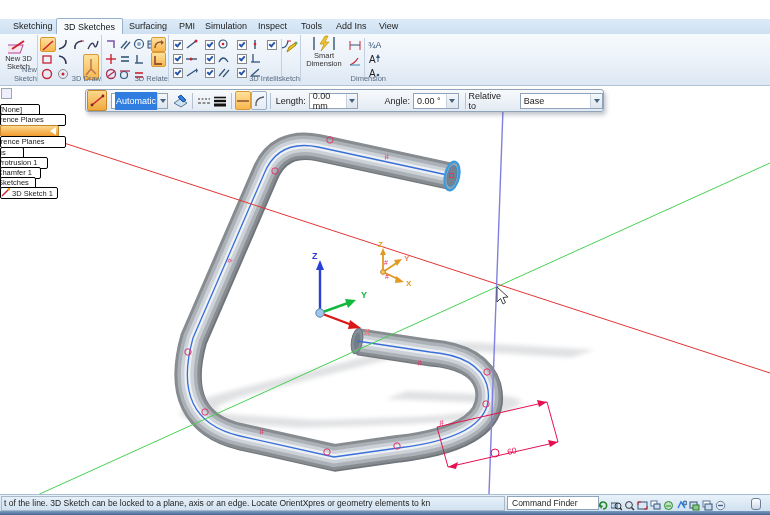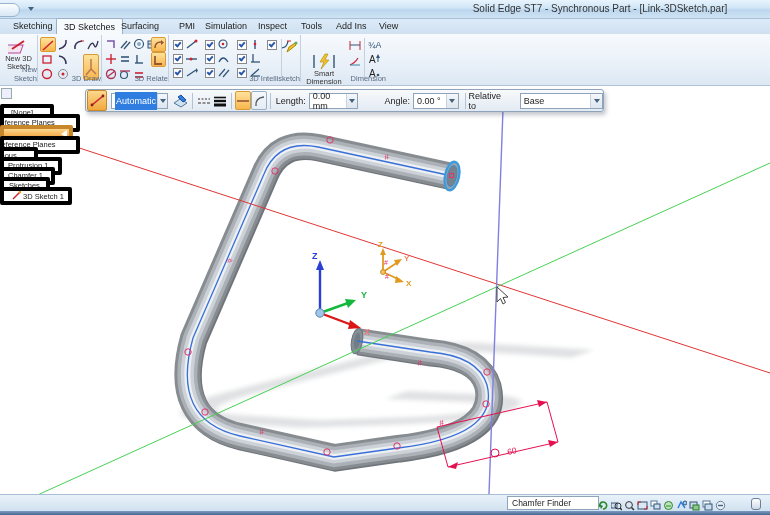--- a/index.html
+++ b/index.html
@@ -169,11 +169,6 @@
     </g>
   </svg>
 
-  <div id="titlebar" class="abs">
-    <div id="qat-btn" class="abs"></div>
-    <div id="qat-arrow" class="abs"></div>
-    <div id="title-text" class="abs">Solid Edge ST7 - Synchronous Part - [Link-3DSketch.par]</div>
-  </div>
 
   <div id="tabrow" class="abs">
     <span class="tab" style="left:6px">Sketching</span>

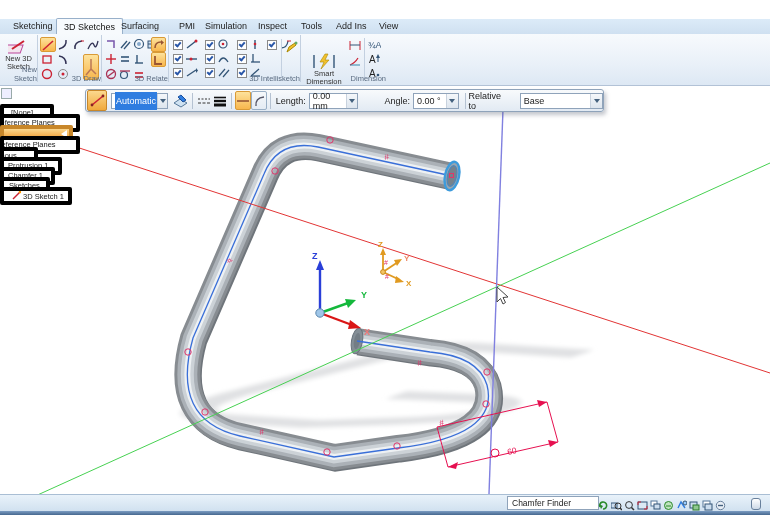--- a/index.html
+++ b/index.html
@@ -173,7 +173,7 @@
   <div id="tabrow" class="abs">
     <span class="tab" style="left:6px">Sketching</span>
     <span class="tab active" style="left:56px">3D Sketches</span>
-    <span class="tab" style="left:114px">Surfacing</span>
+    <span class="tab" style="left:122px">Surfacing</span>
     <span class="tab" style="left:172px">PMI</span>
     <span class="tab" style="left:198px">Simulation</span>
     <span class="tab" style="left:251px">Inspect</span>

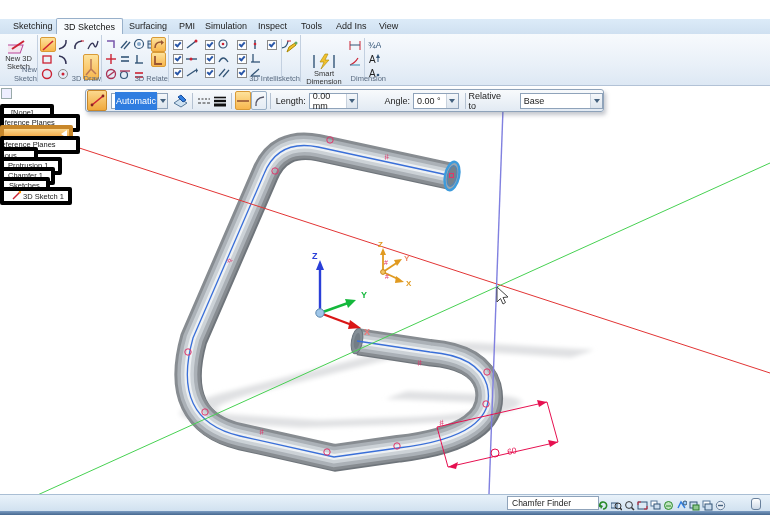--- a/index.html
+++ b/index.html
@@ -403,7 +403,7 @@
     </div>
 
     <div class="group" style="left:300px;width:86px;border-right:none">
-      <div class="bigbtn" style="left:4px;top:18px;width:40px">
+      <div class="bigbtn" style="left:4px;top:0;width:40px">
         <svg width="26" height="17">
           <line x1="3" y1="2" x2="3" y2="15" stroke="#357" stroke-width="1.4"></line>
           <line x1="23" y1="2" x2="23" y2="15" stroke="#357" stroke-width="1.4"></line>

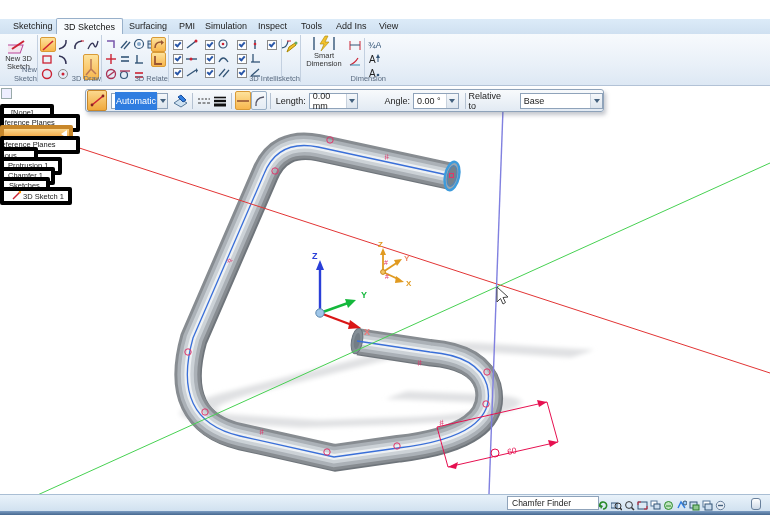--- a/index.html
+++ b/index.html
@@ -49,8 +49,8 @@
     display:flex;align-items:center;justify-content:center;}
   .tinybtn.on{background:linear-gradient(#fde29c,#f8b64d);border-color:#d99a36;}
   
-  .pfitem{position:absolute;height:10px;background:#fff;border:4px solid #000000;border-radius:2px;
-    overflow:hidden;font-size:7.5px;line-height:10px;color:#222;white-space:nowrap;padding-left:8px;}
+  .pfitem{position:absolute;height:10px;background:#fff;border:1px solid #000000;border-radius:2px;
+    overflow:hidden;font-size:7.5px;line-height:10px;color:#222;white-space:nowrap;}
   
   #statusbar{left:0;top:494px;width:770px;height:17px;
     background:linear-gradient(#e9f2fa,#cfe0ef);border-top:1px solid #a9bed4;}

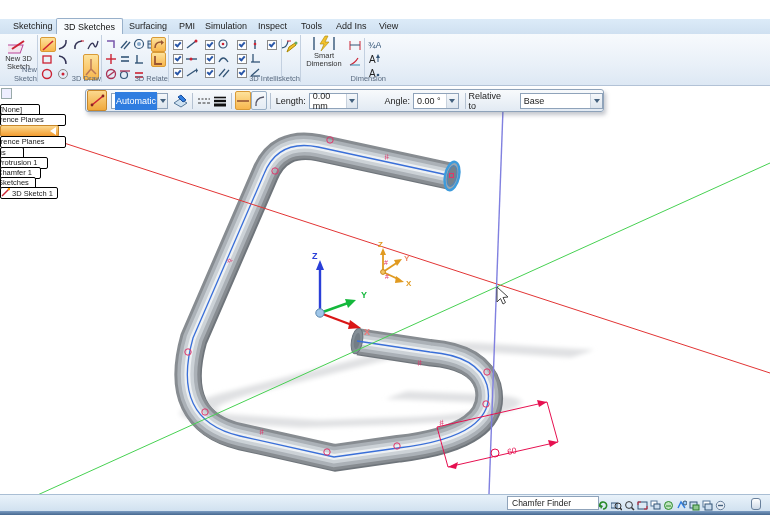--- a/index.html
+++ b/index.html
@@ -532,6 +532,9 @@
   </div>
 
   <div id="statusbar" class="abs">
+    <div id="prompt-box" class="abs">
+      <span style="padding-left:2px">t of the line. 3D Sketch can be locked to a plane, axis or an edge. Locate OrientXpres or geometry elements to kn</span>
+    </div>
     <div id="cmdfinder" class="abs">Chamfer Finder</div>
 
     <div class="sico" style="left:598px">

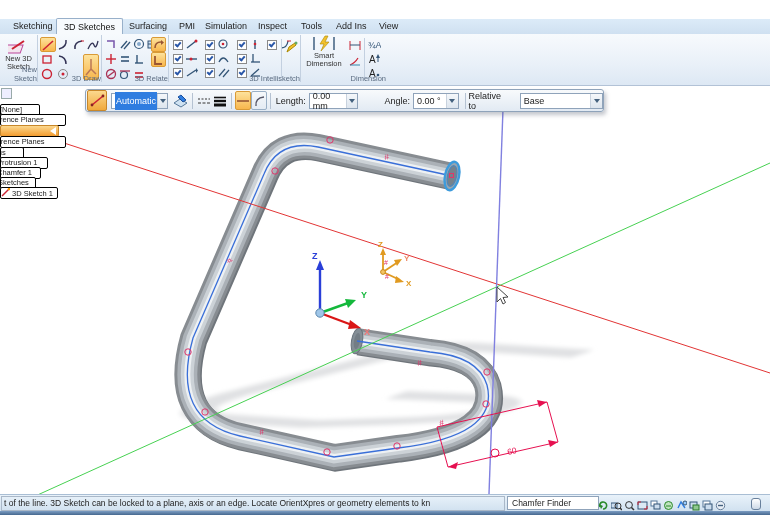--- a/index.html
+++ b/index.html
@@ -535,7 +535,7 @@
     <div id="prompt-box" class="abs">
       <span style="padding-left:2px">t of the line. 3D Sketch can be locked to a plane, axis or an edge. Locate OrientXpres or geometry elements to kn</span>
     </div>
-    <div id="cmdfinder" class="abs">Chamfer Finder</div>
+    <div id="cmdfinder" class="abs">Command Finder</div>
 
     <div class="sico" style="left:598px">
       <svg width="10" height="11">

